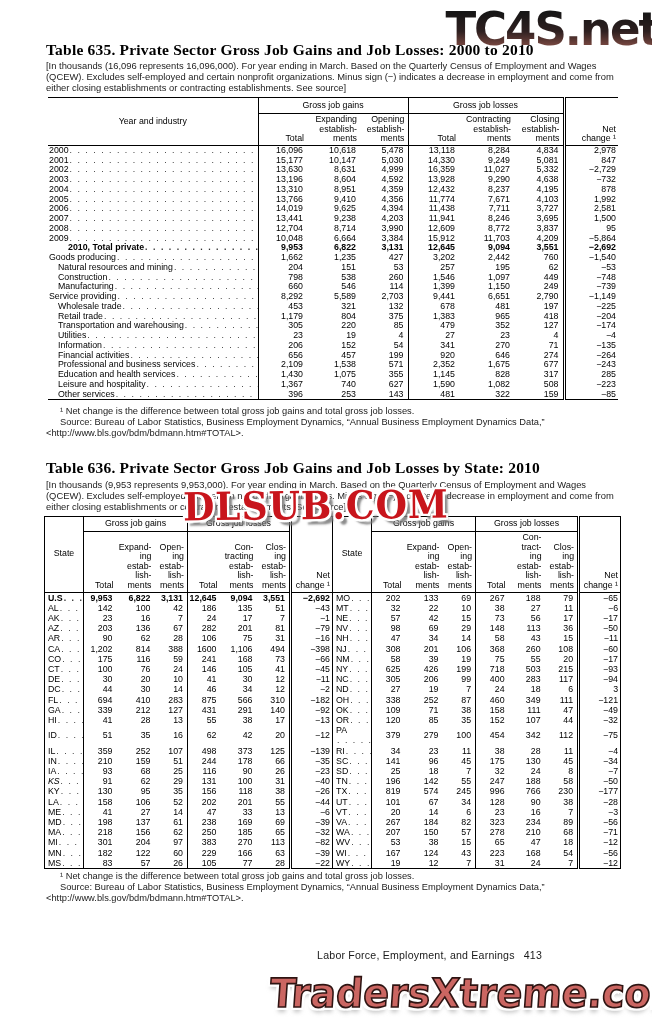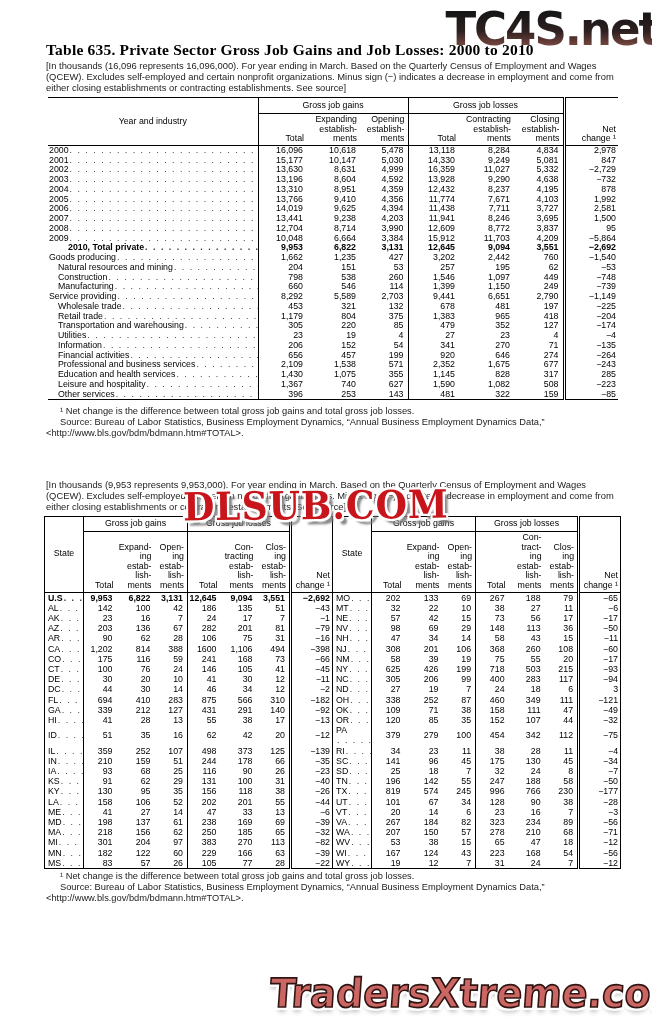--- a/index.html
+++ b/index.html
@@ -530,6 +530,7 @@
     <div>&lt;http://www.bls.gov/bdm/bdmann.htm#TOTAL&gt;.</div>
   </div>
 
+  <div class="tbl-title" style="top:459px;">Table 636. Private Sector Gross Job Gains and Job Losses by State: 2010</div>
   <div class="tbl-note" style="top:479px;">[In thousands (9,953 represents 9,953,000). For year ending in March. Based on the Quarterly Census of Employment and Wages (QCEW). Excludes self-employed and certain nonprofit organizations. Minus sign (−) indicates a decrease in employment and come from either closing establishments or contracting establishments. See source]</div>
 
   <table id="t636" class="datatable">

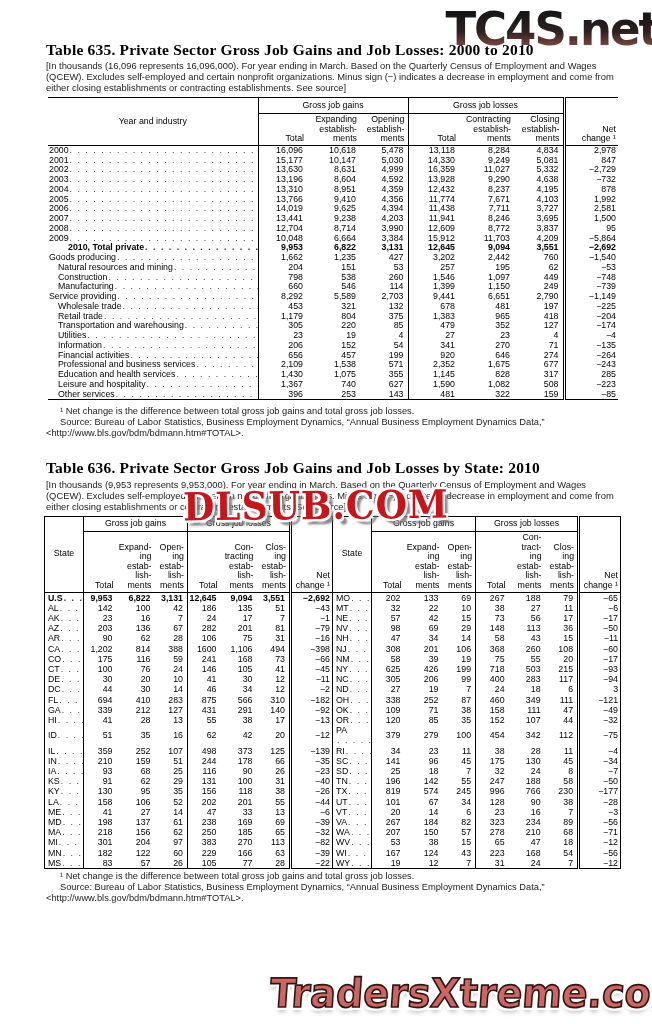--- a/index.html
+++ b/index.html
@@ -1120,7 +1120,7 @@
         </tr>
         <tr>
           <td>
-            <div class="lblwrap" style="padding-left: 3px;">
+            <div class="lblwrap" style="padding-left: 3px; font-style: italic;">
               <span class="lbl">KS</span>
               <span class="leader">. . . . . . . . . . . . . . . . . . . . . . . . . . . . . . . . . . . . . . . . . . . . . . . . . . . . . . . . . . . . . . . . . . . . . . . . . . . . . . . . . . . . . . . . . . </span>
             </div>

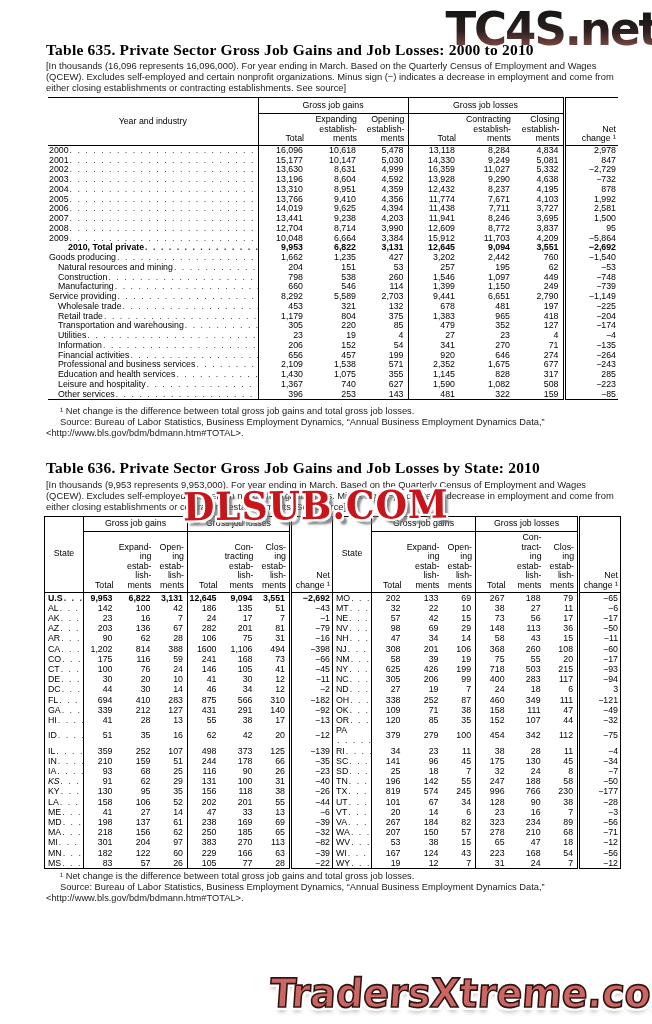--- a/index.html
+++ b/index.html
@@ -1379,6 +1379,9 @@
     <div>&lt;http://www.bls.gov/bdm/bdmann.htm#TOTAL&gt;.</div>
   </div>
 
+  <div class="footer-right">
+    <span>Labor Force, Employment, and Earnings</span><span class="pgnum">413</span>
+  </div>
 
 </div>
 

